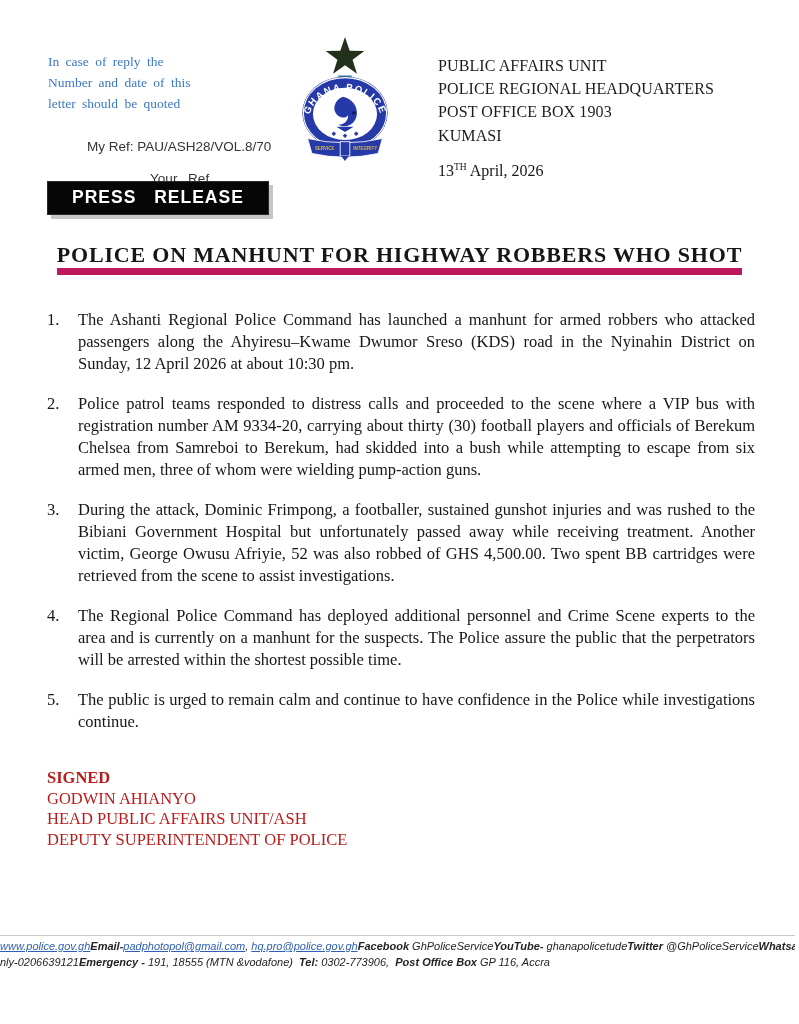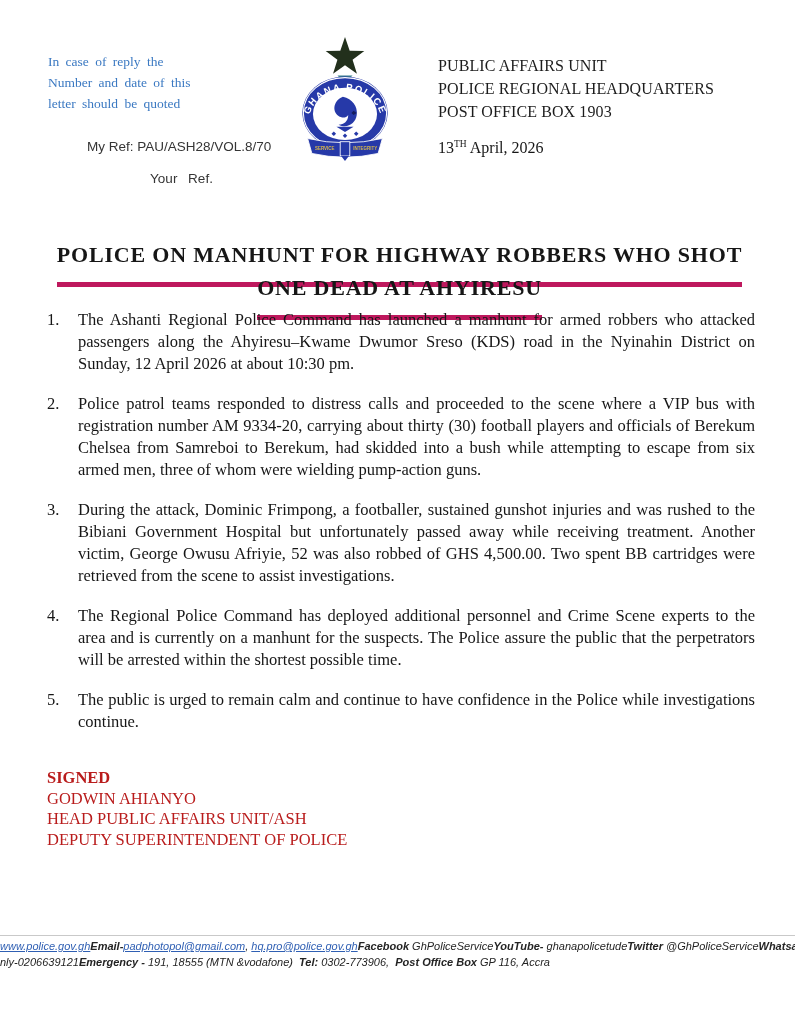--- a/index.html
+++ b/index.html
@@ -115,6 +115,7 @@
           <div class="office-line">PUBLIC AFFAIRS UNIT</div>
           <div class="office-line">POLICE REGIONAL HEADQUARTERS</div>
           <div class="office-line">POST OFFICE BOX 1903</div>
+          <div class="office-line">KUMASI</div>
         </div>
       <div class="lh-date">
         <span>13</span><sup>TH</sup><span> April, 2026</span>

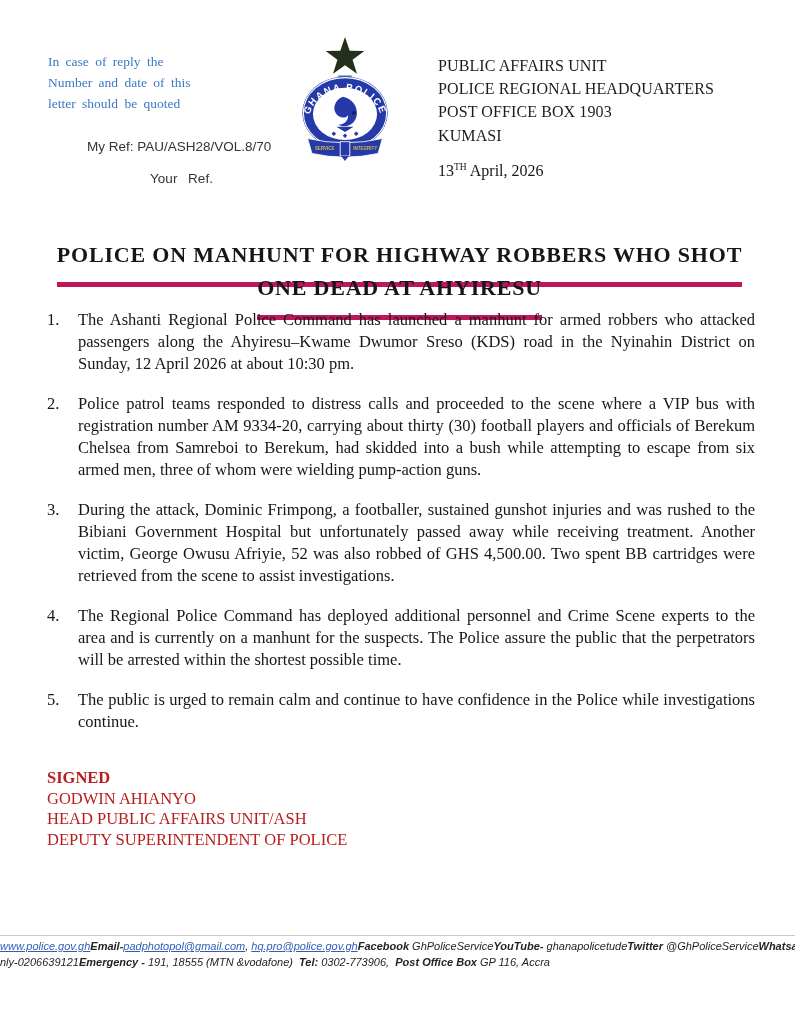--- a/index.html
+++ b/index.html
@@ -123,6 +123,7 @@
     </div>
   </div>
 
+  <div class="banner">PRESS RELEASE</div>
 
   <div class="title">
     <span class="tl">POLICE ON MANHUNT FOR HIGHWAY ROBBERS WHO SHOT</span><br>

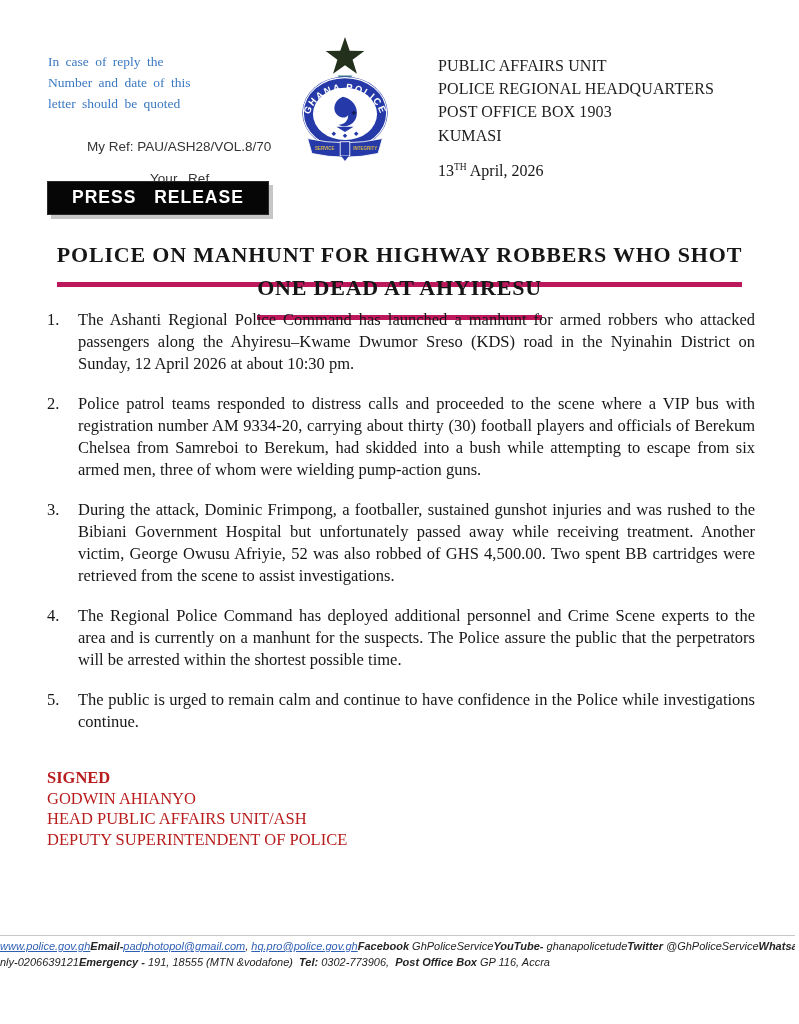--- a/index.html
+++ b/index.html
@@ -30,7 +30,7 @@
   
   .title{position:absolute;top:238px;left:0;right:0;text-align:center;
          font-weight:bold;font-size:22px;line-height:1.5;letter-spacing:0.8px;}
-  .title .tl{border-bottom:5px solid #be185d;padding-bottom:15px;}
+  .title .tl{border-bottom:7px solid #be185d;padding-bottom:1px;}
 
   
   .bodytext{position:absolute;top:309px;left:47px;right:44px;}

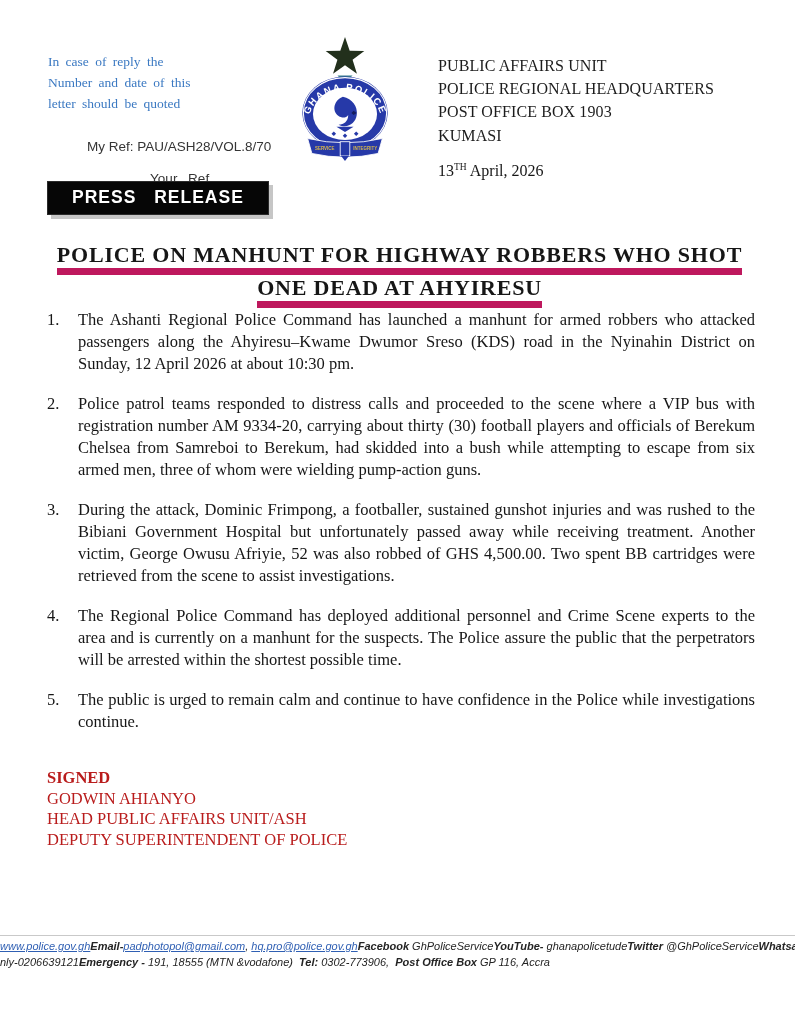--- a/index.html
+++ b/index.html
@@ -127,7 +127,6 @@
 
   <div class="title">
     <span class="tl">POLICE ON MANHUNT FOR HIGHWAY ROBBERS WHO SHOT</span><br>
-    <span class="tl">ONE DEAD AT AHYIRESU</span>
   </div>
 
   <div class="bodytext">

